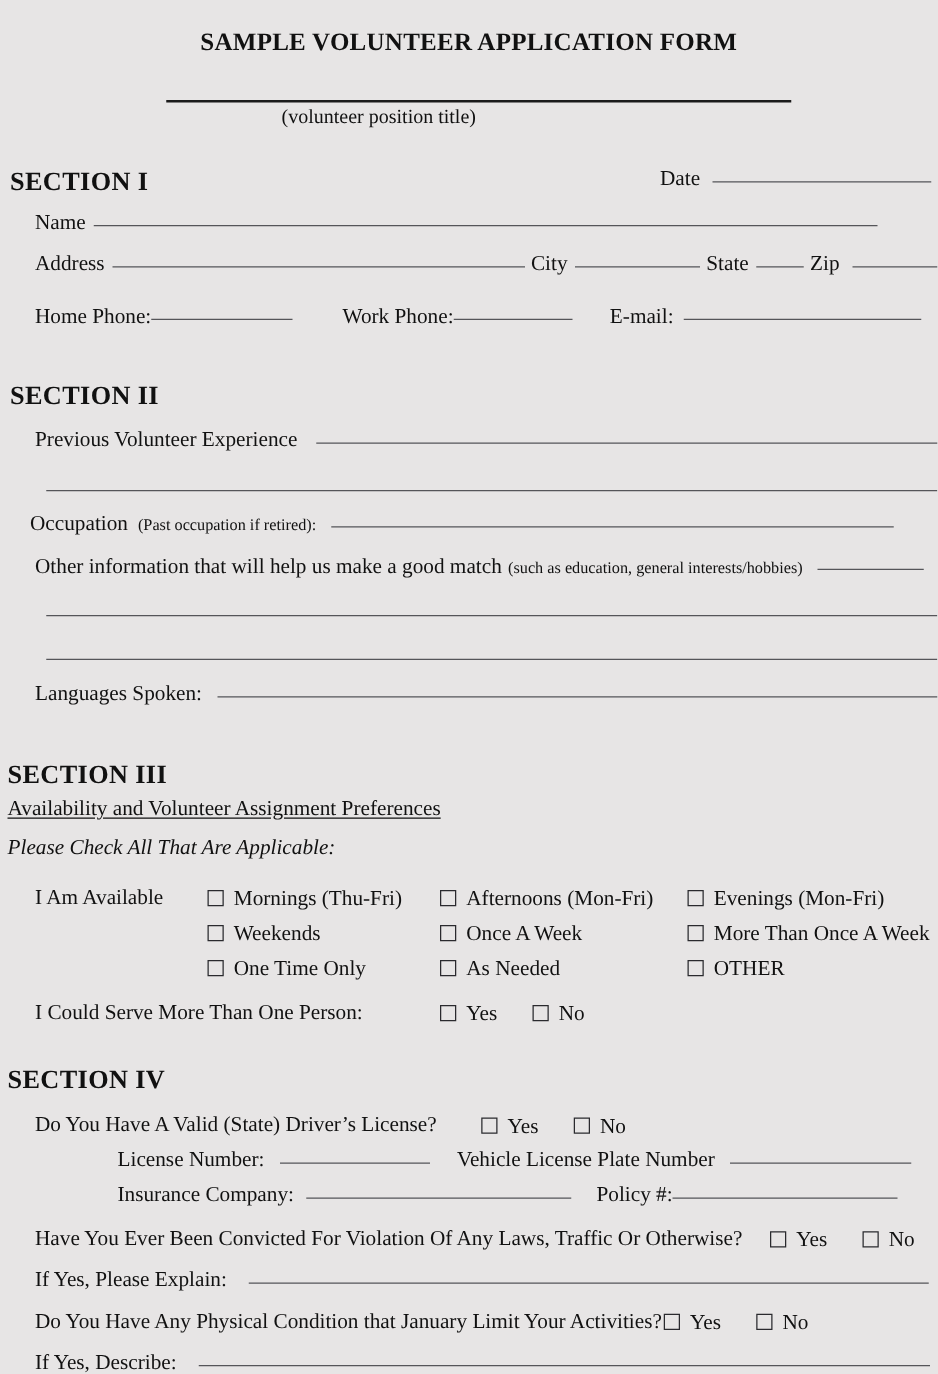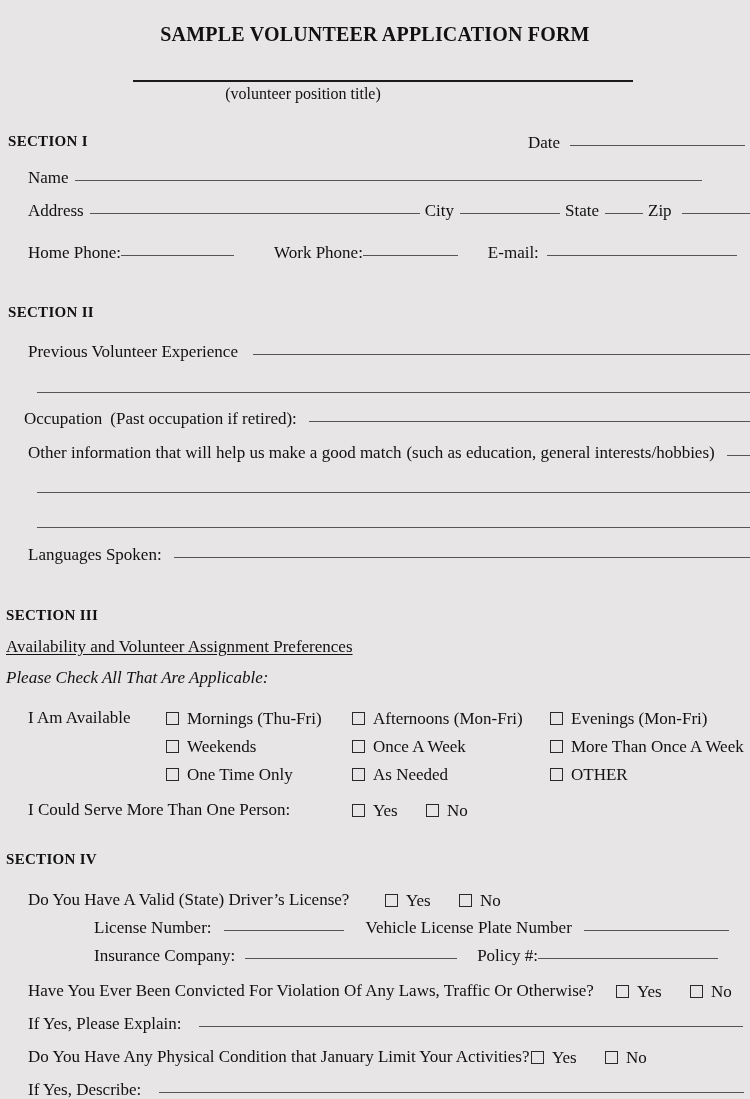--- a/index.html
+++ b/index.html
@@ -90,7 +90,7 @@
   
   .sec-head {
     position: absolute;
-    font-size: 15px;
+    font-size: 21px;
     font-weight: bold;
     letter-spacing: 0.3px;
   }

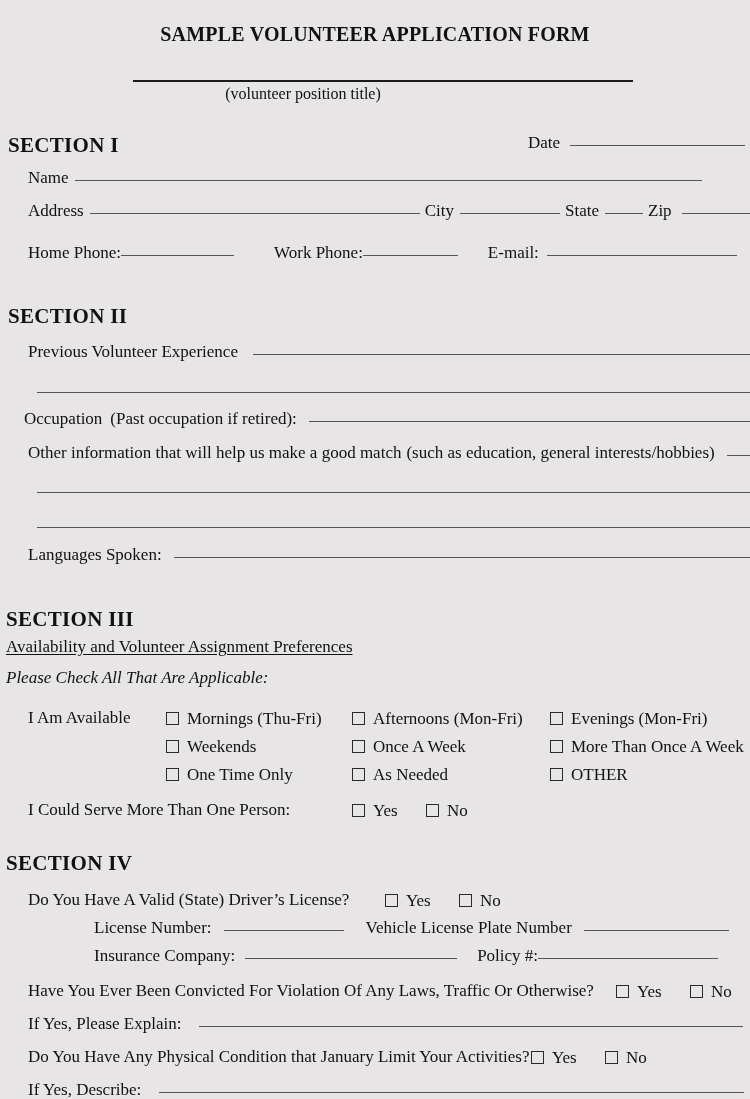--- a/index.html
+++ b/index.html
@@ -33,7 +33,7 @@
     color: #111;
   }
   .small {
-    font-size: 17px;
+    font-size: 13px;
     line-height: 17px;
   }
   .ital {

